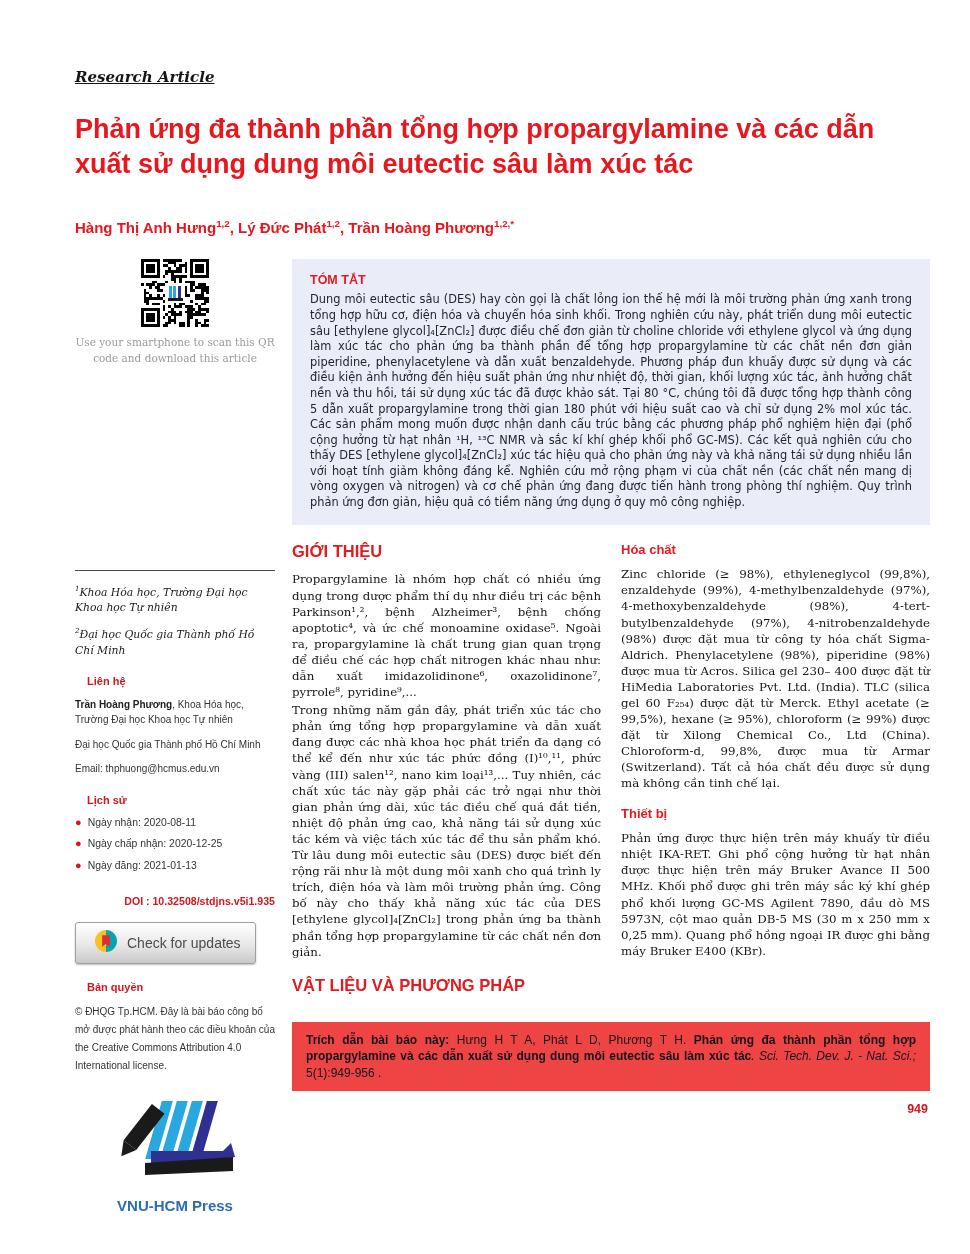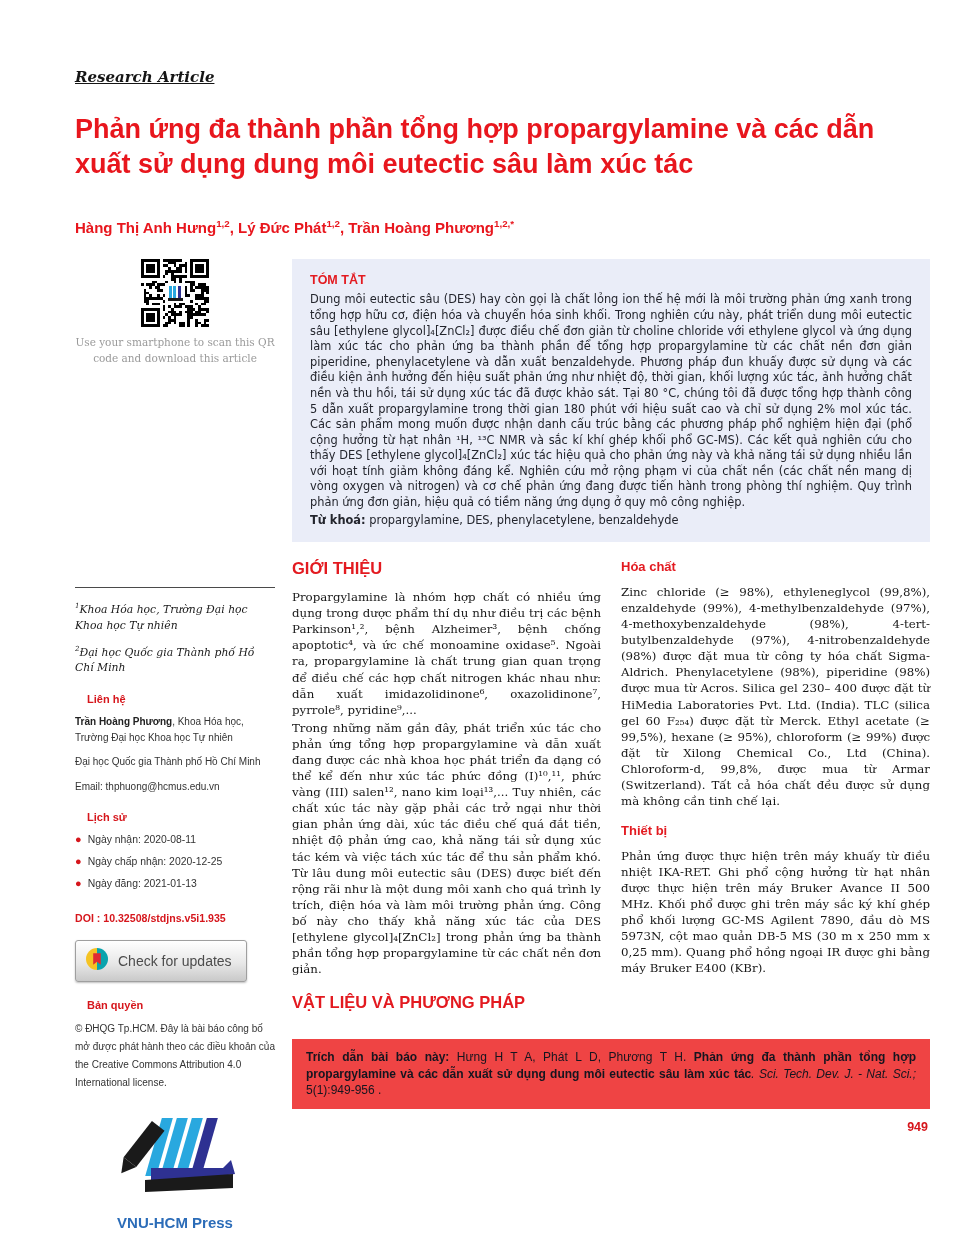--- a/index.html
+++ b/index.html
@@ -296,7 +296,6 @@
     <div class="abstract">
       <h3>TÓM TẮT</h3>
       <p>Dung môi eutectic sâu (DES) hay còn gọi là chất lỏng ion thế hệ mới là môi trường phản ứng xanh trong tổng hợp hữu cơ, điện hóa và chuyển hóa sinh khối. Trong nghiên cứu này, phát triển dung môi eutectic sâu [ethylene glycol]₄[ZnCl₂] được điều chế đơn giản từ choline chloride với ethylene glycol và ứng dụng làm xúc tác cho phản ứng ba thành phần để tổng hợp propargylamine từ các chất nền đơn giản piperidine, phenylacetylene và dẫn xuất benzaldehyde. Phương pháp đun khuấy được sử dụng và các điều kiện ảnh hưởng đến hiệu suất phản ứng như nhiệt độ, thời gian, khối lượng xúc tác, ảnh hưởng chất nền và thu hồi, tái sử dụng xúc tác đã được khảo sát. Tại 80 °C, chúng tôi đã được tổng hợp thành công 5 dẫn xuất propargylamine trong thời gian 180 phút với hiệu suất cao và chỉ sử dụng 2% mol xúc tác. Các sản phẩm mong muốn được nhận danh cấu trúc bằng các phương pháp phổ nghiệm hiện đại (phổ cộng hưởng từ hạt nhân ¹H, ¹³C NMR và sắc kí khí ghép khối phổ GC-MS). Các kết quả nghiên cứu cho thấy DES [ethylene glycol]₄[ZnCl₂] xúc tác hiệu quả cho phản ứng này và khả năng tái sử dụng nhiều lần với hoạt tính giảm không đáng kể. Nghiên cứu mở rộng phạm vi của chất nền (các chất nền mang dị vòng oxygen và nitrogen) và cơ chế phản ứng đang được tiến hành trong phòng thí nghiệm. Quy trình phản ứng đơn giản, hiệu quả có tiềm năng ứng dụng ở quy mô công nghiệp.</p>
-      <p class="kw"><b>Từ khoá:</b><span> propargylamine, DES, phenylacetylene, benzaldehyde</span></p>
     </div>
 
     <div class="sidebar">

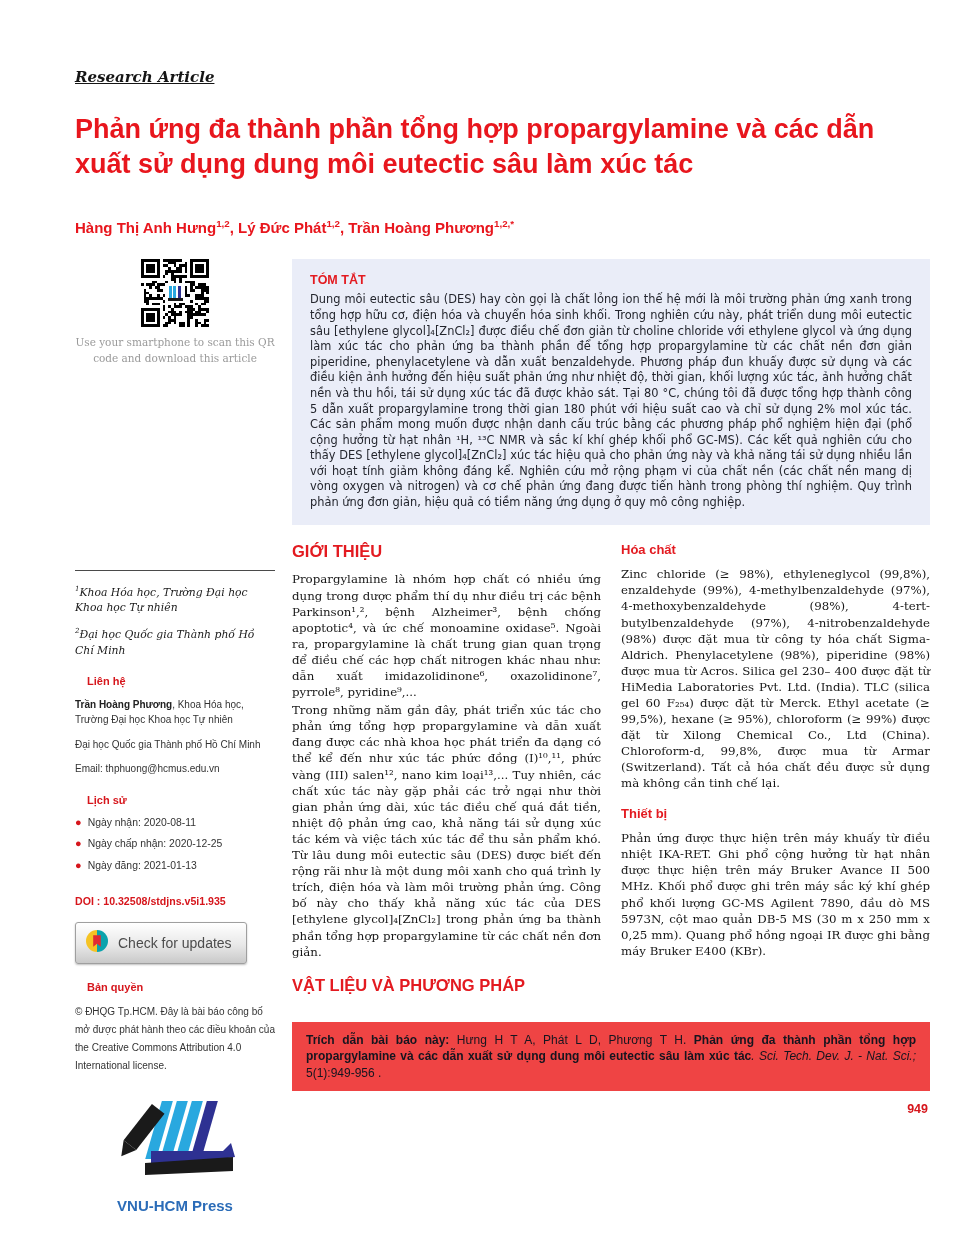--- a/index.html
+++ b/index.html
@@ -40,7 +40,7 @@
   .hist{list-style:none;margin:0;padding:0;}
   .hist li{display:flex;gap:6px;margin-bottom:6px;line-height:1.5;font-size:10.4px;}
   .bullet{color:#d6161c;font-size:11px;line-height:1.4;}
-  .doi{font:bold 10.6px/1.4 "Liberation Sans",sans-serif;color:#d6161c;margin:20px 0 14px;}
+  .doi{font:bold 10.6px/1.4 "Liberation Sans",sans-serif;color:#d6161c;margin:20px 0 14px;text-align:right;}
   .crossmark{display:inline-flex;align-items:center;gap:9px;padding:6px 14px 6px 9px;
         border:1px solid #9f9f9f;border-radius:3px;cursor:pointer;
         background:linear-gradient(#ffffff,#e8e8e8 55%,#c9c9c9);box-shadow:0 1px 2px rgba(0,0,0,.25);}

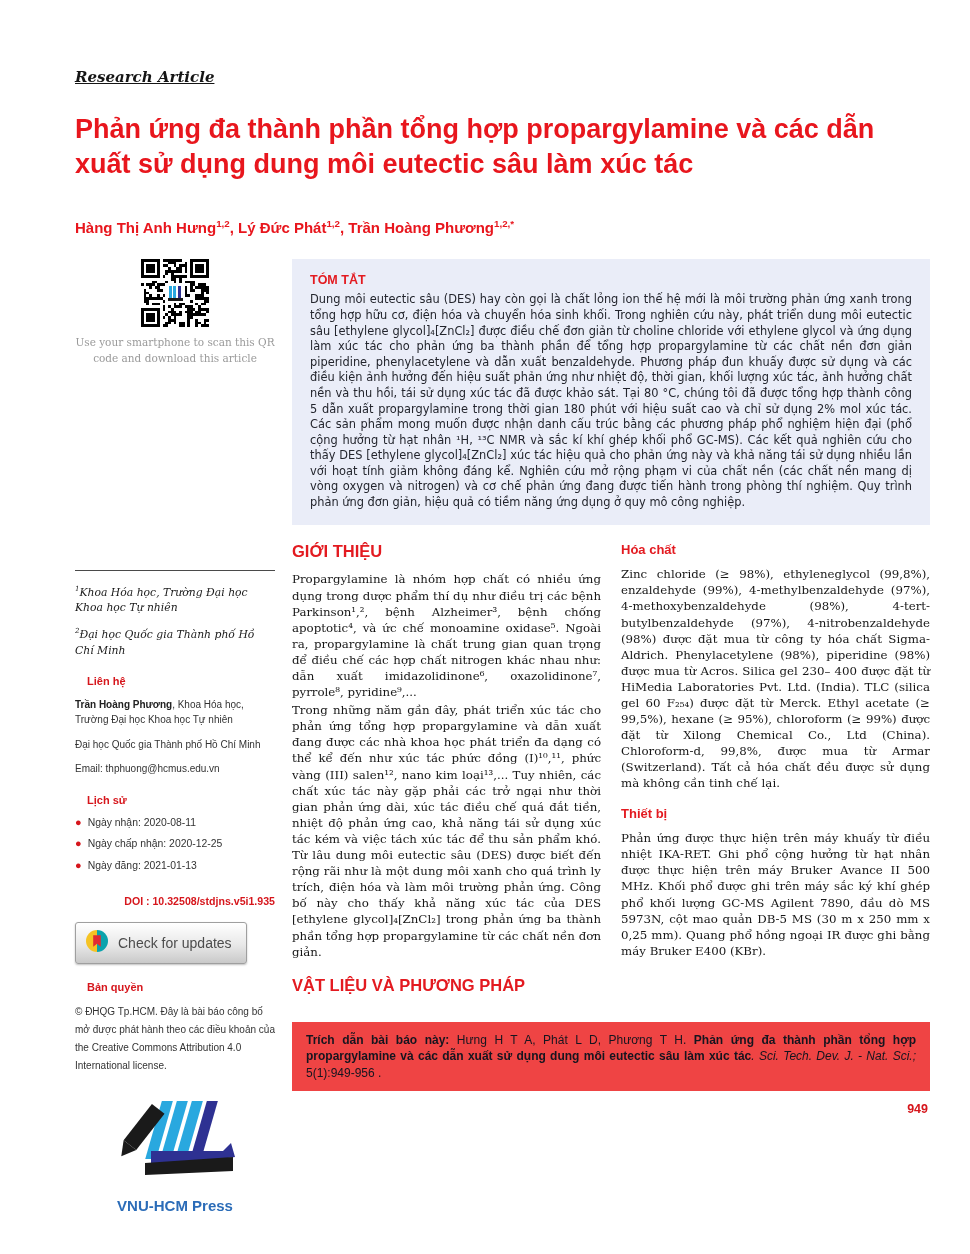--- a/index.html
+++ b/index.html
@@ -41,7 +41,7 @@
   .hist li{display:flex;gap:6px;margin-bottom:6px;line-height:1.5;font-size:10.4px;}
   .bullet{color:#d6161c;font-size:11px;line-height:1.4;}
   .doi{font:bold 10.6px/1.4 "Liberation Sans",sans-serif;color:#d6161c;margin:20px 0 14px;text-align:right;}
-  .crossmark{display:inline-flex;align-items:center;gap:9px;padding:6px 14px 6px 9px;
+  .crossmark{display:inline-flex;align-items:center;gap:9px;padding:6px 14px 6px 18px;
         border:1px solid #9f9f9f;border-radius:3px;cursor:pointer;
         background:linear-gradient(#ffffff,#e8e8e8 55%,#c9c9c9);box-shadow:0 1px 2px rgba(0,0,0,.25);}
   .crossmark .cm-label{font:14px/1 "Liberation Sans",sans-serif;color:#4c4c4c;}

